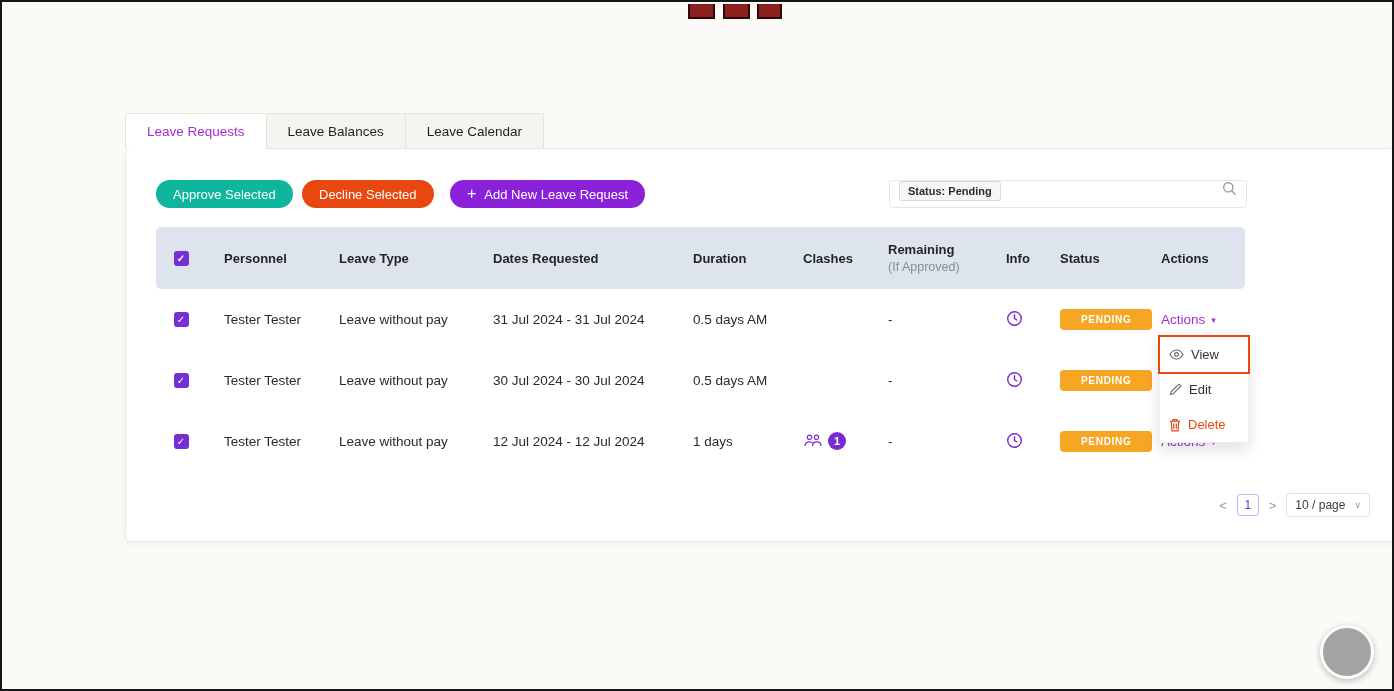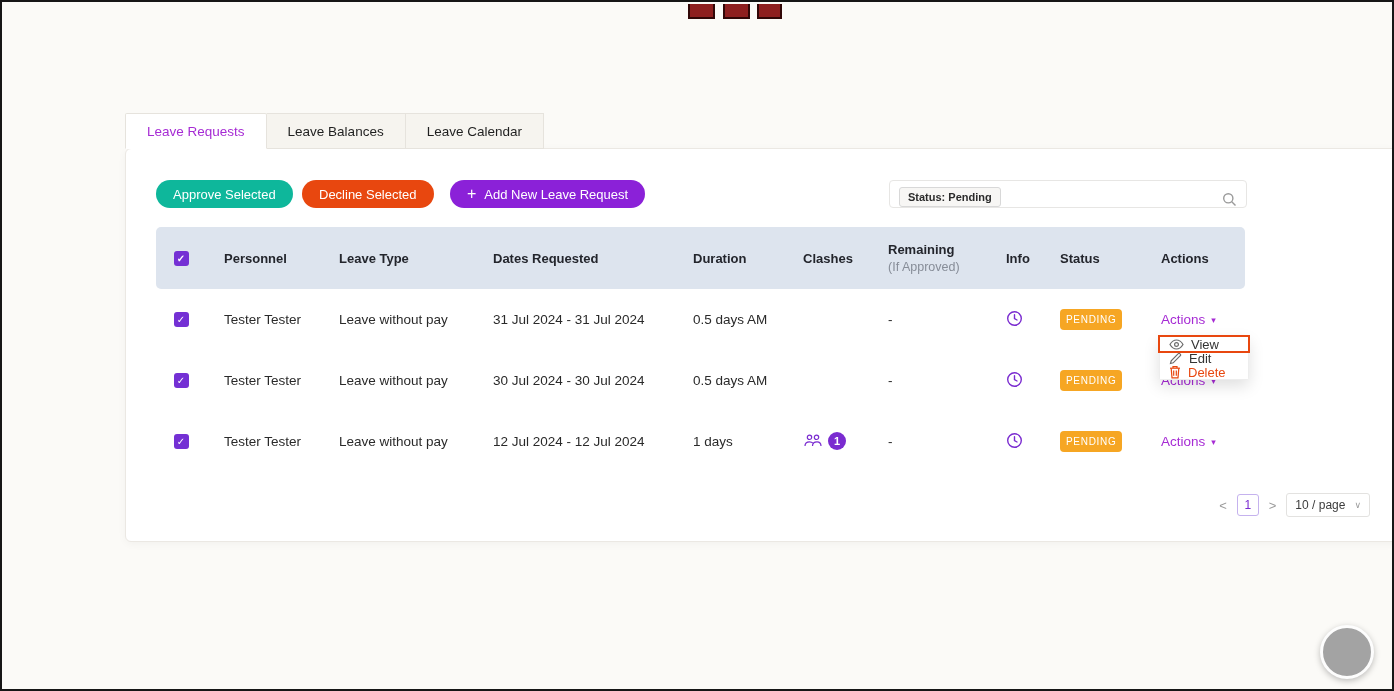--- a/index.html
+++ b/index.html
@@ -20,7 +20,7 @@
   .btn-decline{left:176px;background:#e8470f}
   .btn-add{left:324px;background:#8b21d8;gap:8px}
   .plus{font-size:16px;font-weight:400;line-height:1}
-  .search{position:absolute;left:763px;top:31px;width:358px;height:28px;background:#fff;border:1px solid #e7e6e4;border-radius:4px;display:flex;align-items:flex-end;justify-content:space-between;padding:0 9px;cursor:text}
+  .search{position:absolute;left:763px;top:31px;width:358px;height:28px;background:#fff;border:1px solid #e7e6e4;border-radius:4px;display:flex;align-items:flex-start;justify-content:space-between;padding:0 9px;cursor:text}
   .filter-tag{font-size:11px;font-weight:700;color:#2b2b2b;background:#f7f6f4;border:1px solid #d8d8d8;border-radius:3px;padding:3px 8px;cursor:pointer;white-space:nowrap}
   .grid{position:absolute;left:30px;top:78px;width:1089px;border-collapse:separate;border-spacing:0;table-layout:fixed}
   .grid thead th{background:#dde4ee;height:62px;font-size:13px;font-weight:700;color:#23252c;text-align:left;padding-left:18px;vertical-align:middle}

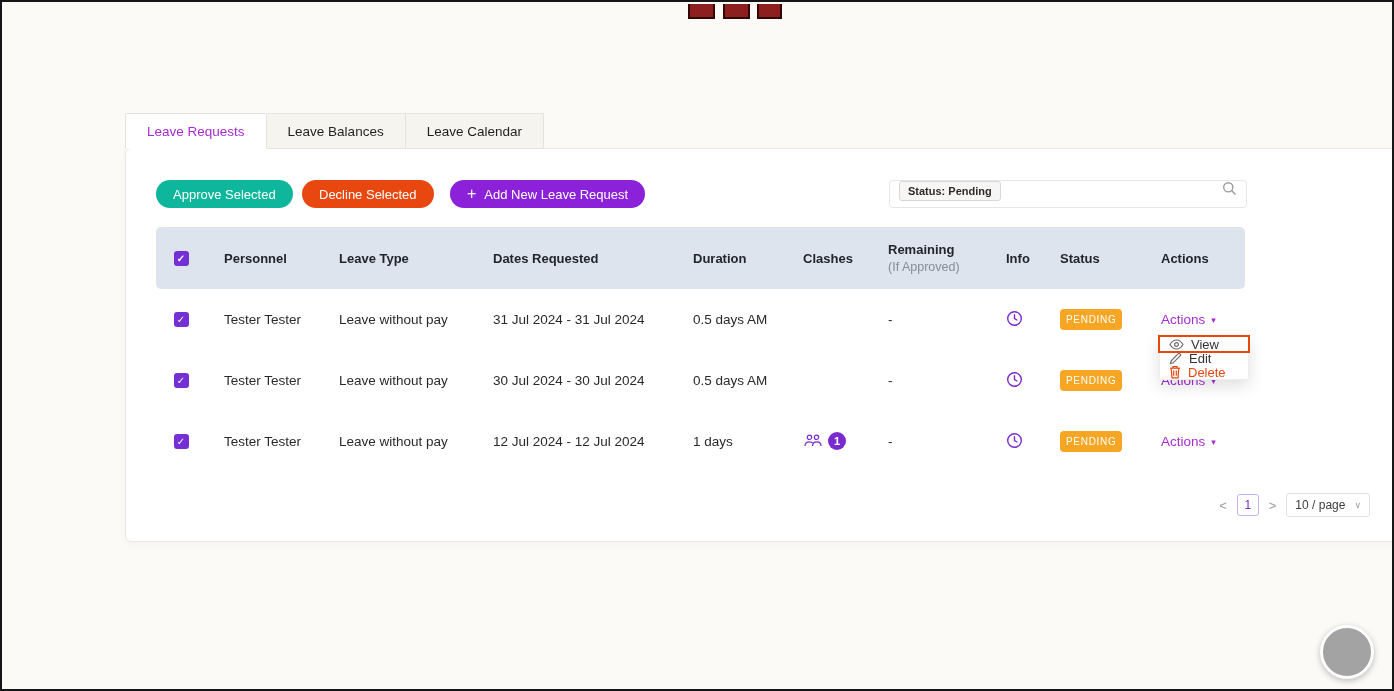--- a/index.html
+++ b/index.html
@@ -33,7 +33,7 @@
   .chk{color:#fff;font-size:10px;line-height:1}
   .clash-wrap{display:inline-flex;align-items:center;gap:5px;cursor:pointer}
   .clash-badge{width:18px;height:18px;border-radius:50%;background:#7a2bd0;color:#fff;font-size:11px;font-weight:700;display:inline-flex;align-items:center;justify-content:center}
-  .badge{display:inline-block;background:#f6a623;color:#fff;font-size:10px;font-weight:400;letter-spacing:.7px;padding:5px 6px;border-radius:4px}
+  .badge{display:inline-block;background:#f6a623;color:#fff;font-size:10px;font-weight:700;letter-spacing:.7px;padding:5px 21px;border-radius:4px}
   .actions-link{display:inline-flex;align-items:center;gap:6px;color:#a62bd4;cursor:pointer}
   .caret{font-size:9px;color:#a62bd4}
   .info-btn{display:inline-flex;cursor:pointer}

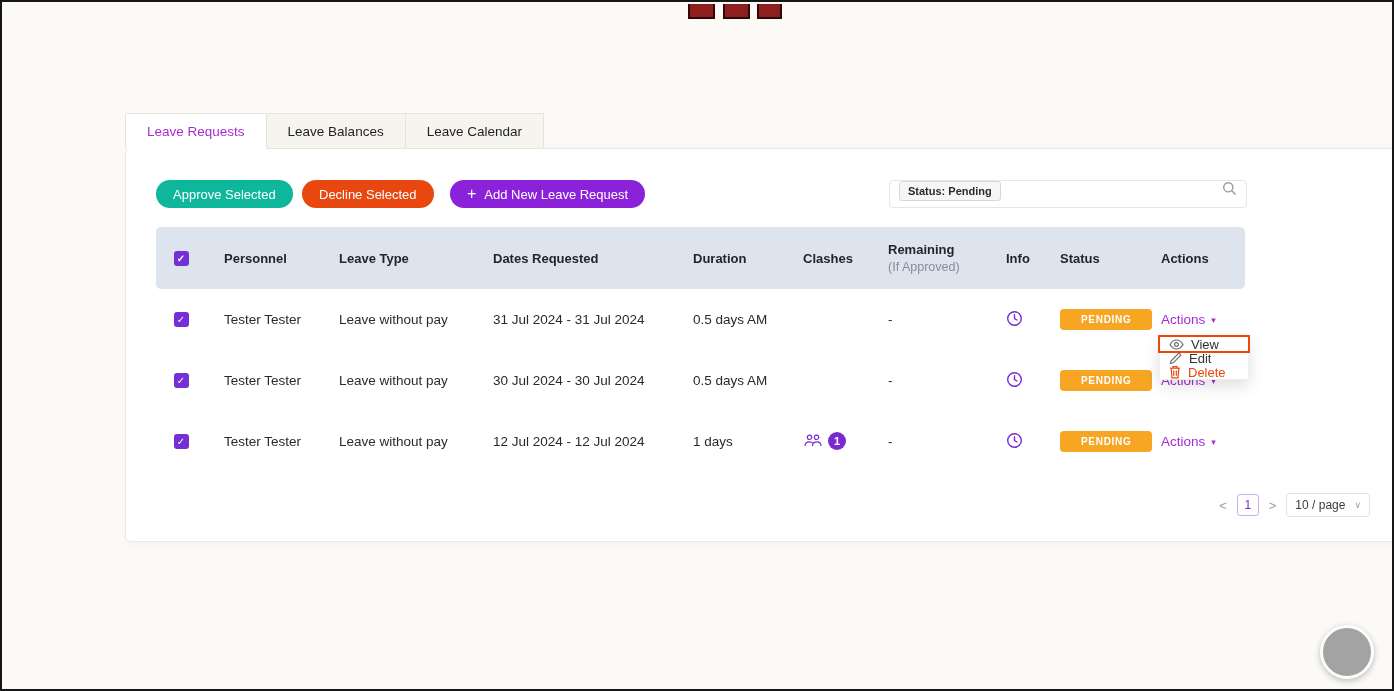--- a/index.html
+++ b/index.html
@@ -43,7 +43,7 @@
   .pg-size{height:24px;border:1px solid #e3e2e0;border-radius:3px;background:#fff;display:inline-flex;align-items:center;gap:9px;padding:0 8px;font-size:12px;color:#3c3c3c;cursor:pointer;white-space:nowrap}
   .pg-caret{color:#9a9a9a;font-size:9px}
   .dropdown{position:absolute;left:1157px;top:334px;width:90px;background:#fff;border:1px solid #ededed;border-radius:3px;box-shadow:0 6px 16px rgba(0,0,0,.13);z-index:10}
-  .dd-item{height:14px;display:flex;align-items:center;gap:7px;padding:0 9px;font-size:13px;color:#333;cursor:pointer;background:#fff}
+  .dd-item{height:35px;display:flex;align-items:center;gap:7px;padding:0 9px;font-size:13px;color:#333;cursor:pointer;background:#fff}
   .dd-item.highlighted{box-shadow:0 0 0 2px #e8470f;position:relative;z-index:11}
   .dd-item.danger{color:#e8470f}
   .chat-bubble{position:absolute;left:1318px;top:623px;width:54px;height:54px;border-radius:50%;background:#a3a3a3;border:3px solid #fdfdfd;box-shadow:0 2px 6px rgba(0,0,0,.25);cursor:pointer}

